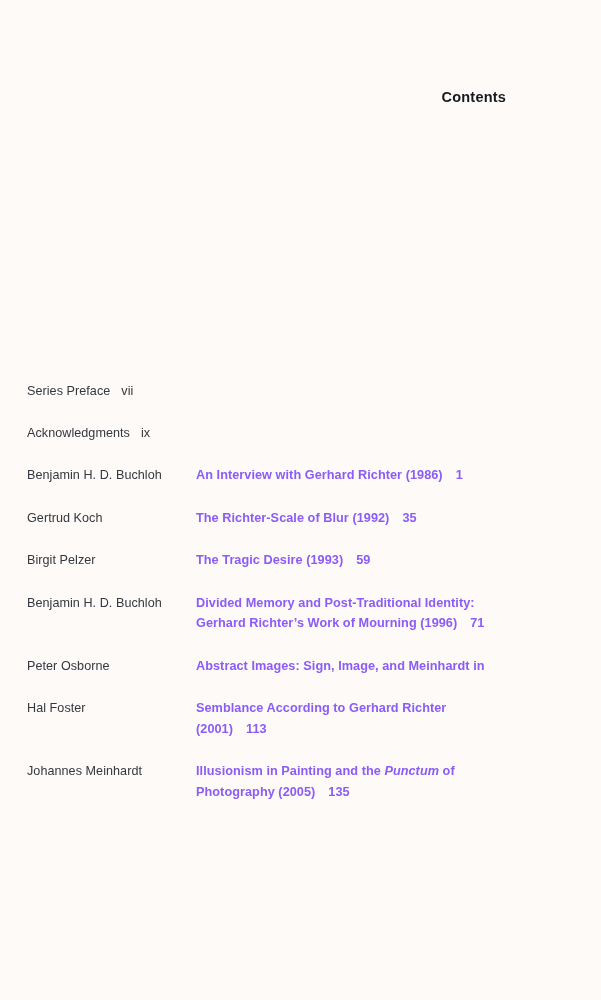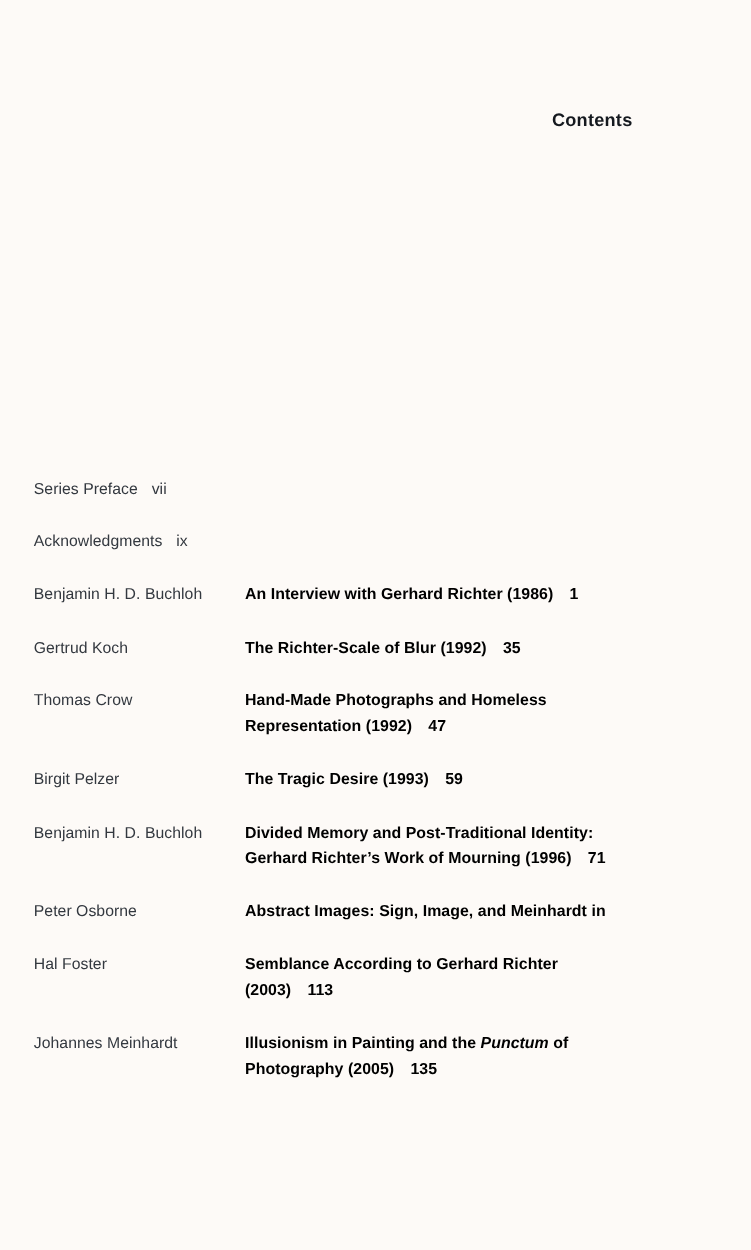--- a/index.html
+++ b/index.html
@@ -68,7 +68,7 @@
     flex: 1 1 auto;
     font-size: 12.7px;
     font-weight: bold;
-    color: #000000;
+    color: #8b5cf6;
     line-height: 20.5px;
     letter-spacing: 0.05px;
   }

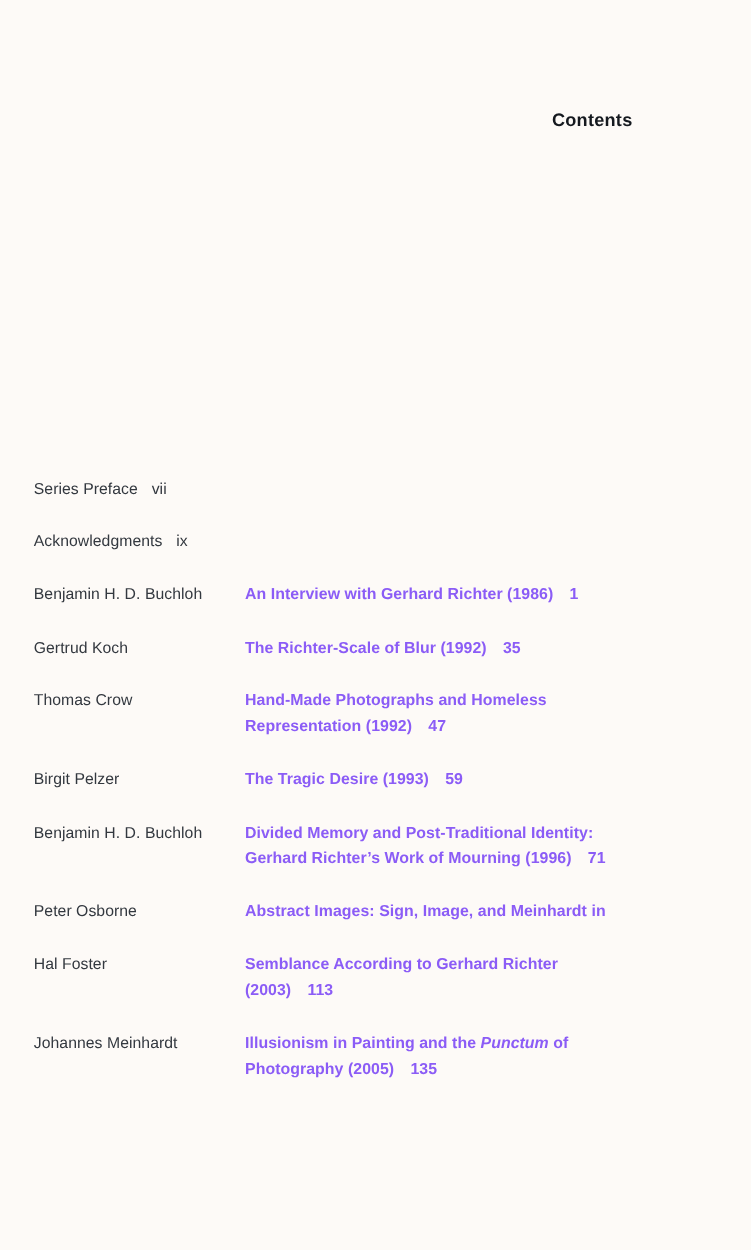--- a/index.html
+++ b/index.html
@@ -134,13 +134,6 @@
           </div>
         </div>
         <div class="toc-entry">
-          <div class="author">Thomas Crow</div>
-          <div class="title-col">
-            <div><span>Hand-Made Photographs and Homeless</span></div>
-            <div><span>Representation (1992)</span><span class="pageno">47</span></div>
-          </div>
-        </div>
-        <div class="toc-entry">
           <div class="author">Birgit Pelzer</div>
           <div class="title-col">
             <div><span>The Tragic Desire (1993)</span><span class="pageno">59</span></div>

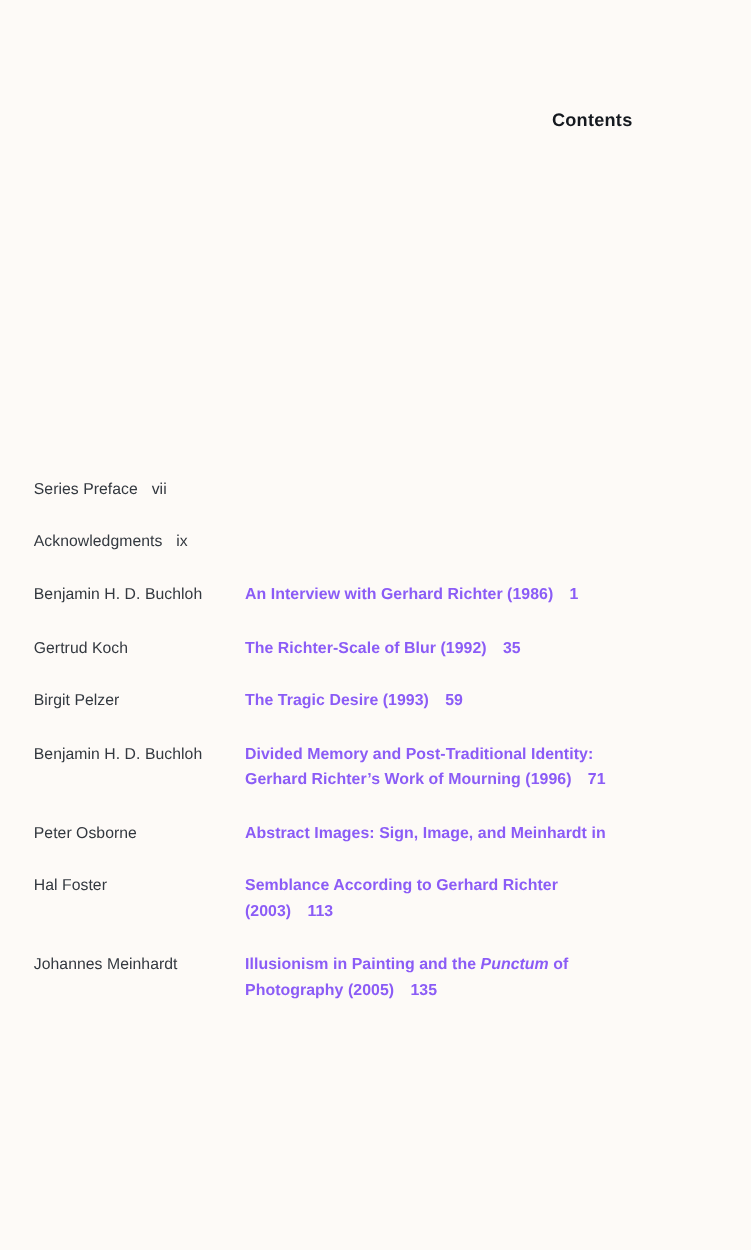--- a/index.html
+++ b/index.html
@@ -156,7 +156,7 @@
           <div class="author">Hal Foster</div>
           <div class="title-col">
             <div><span>Semblance According to Gerhard Richter</span></div>
-            <div><span>(2003)</span><span class="pageno">113</span></div>
+            <div><span>(2001)</span><span class="pageno">113</span></div>
           </div>
         </div>
         <div class="toc-entry">

